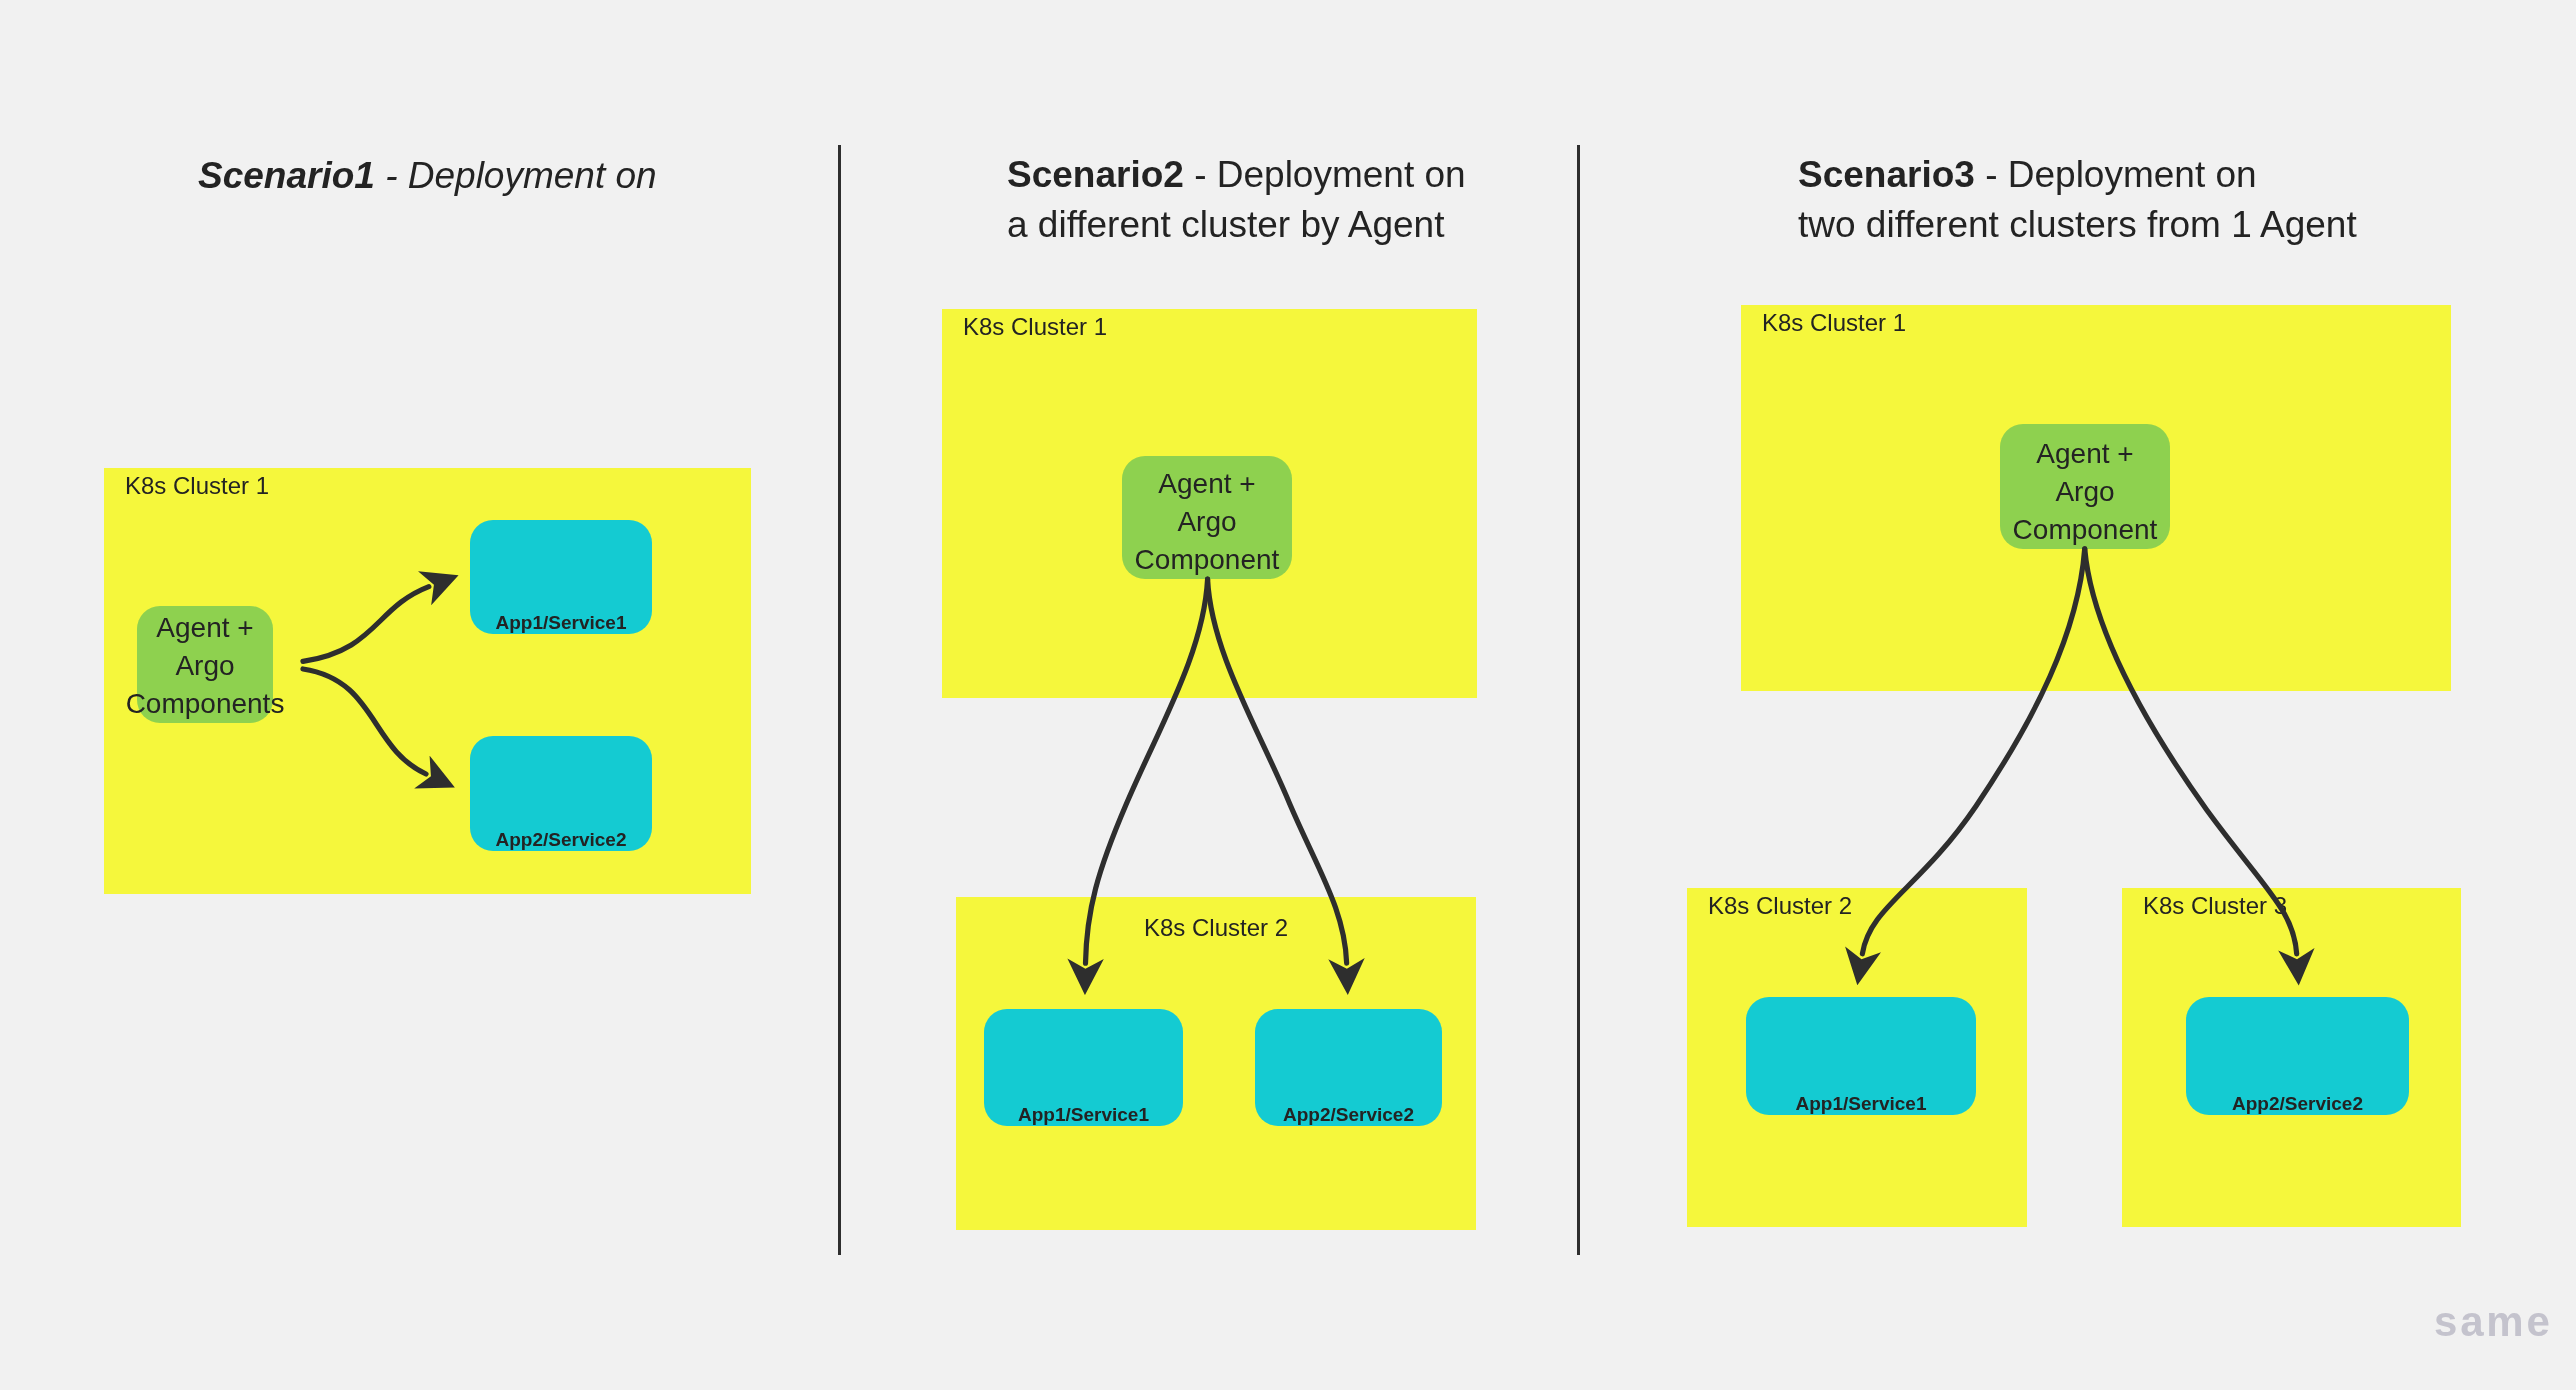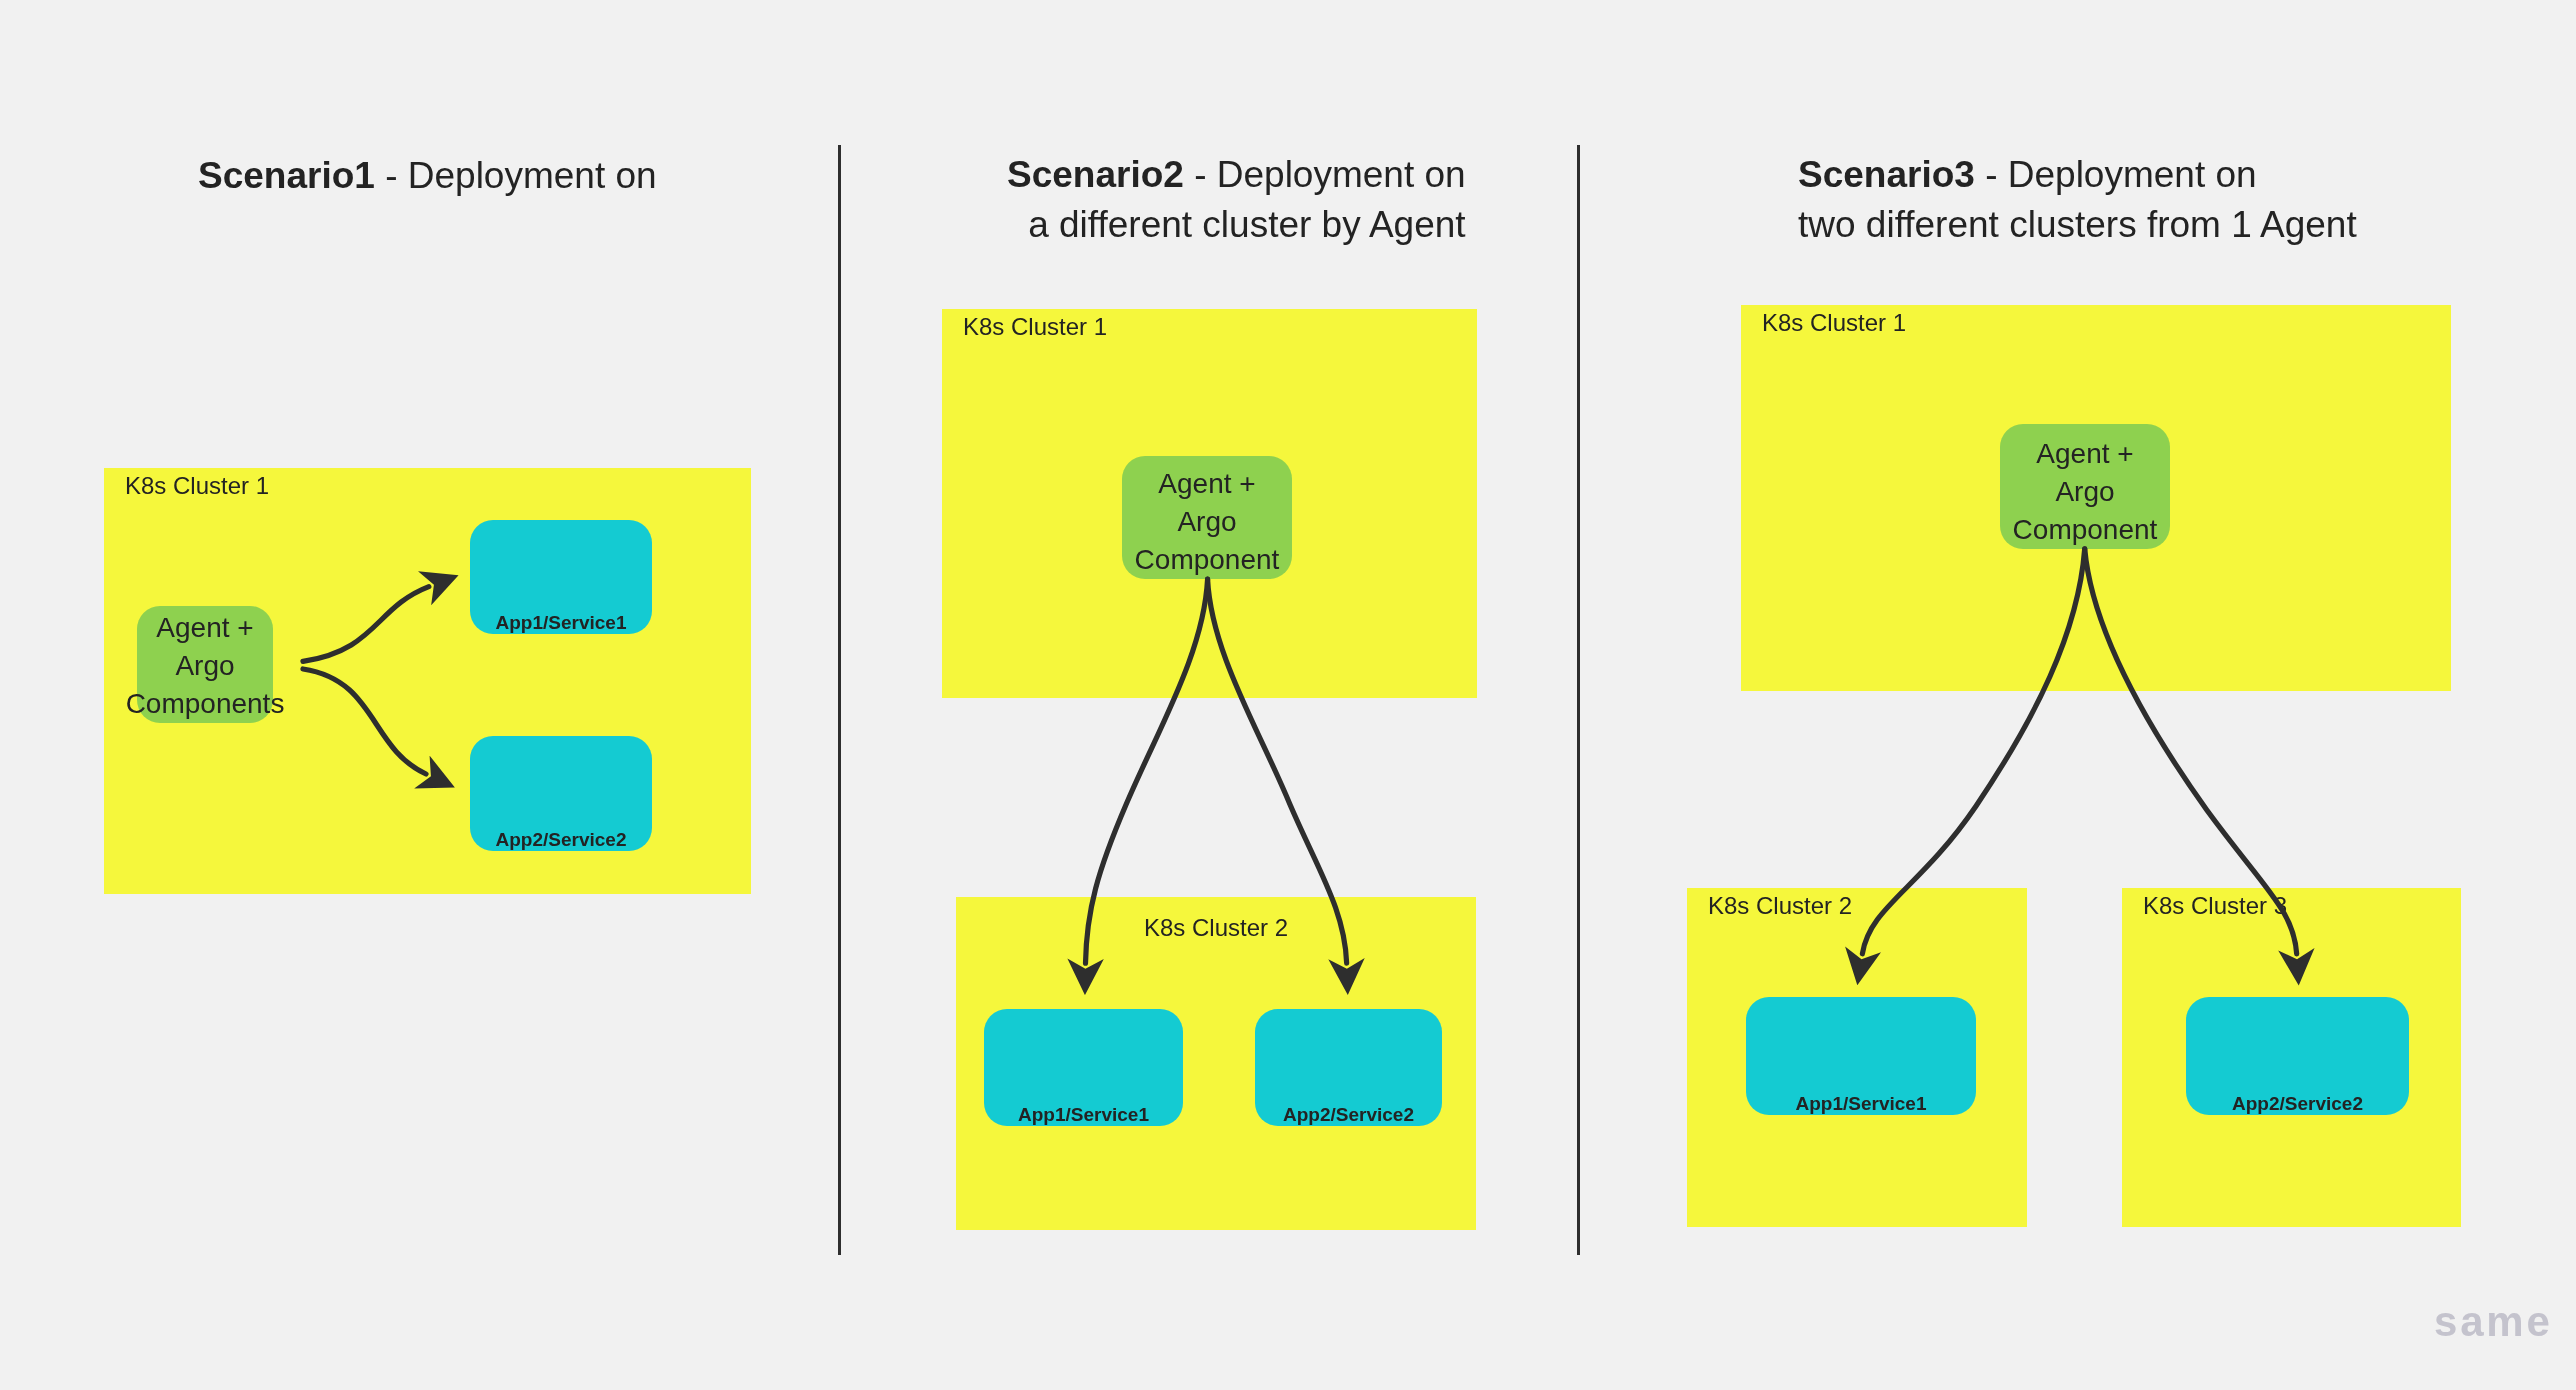--- a/index.html
+++ b/index.html
@@ -34,7 +34,7 @@
   <div class="divider" style="left:838px;"></div>
   <div class="divider" style="left:1577px;"></div>
 
-  <div class="scn-title" style="left:198px;top:151px;">
+  <div class="scn-title" style="left:198px;top:151px;font-style:italic;">
     <span class="b">Scenario1</span><span> - Deployment on</span><br>
   </div>
 

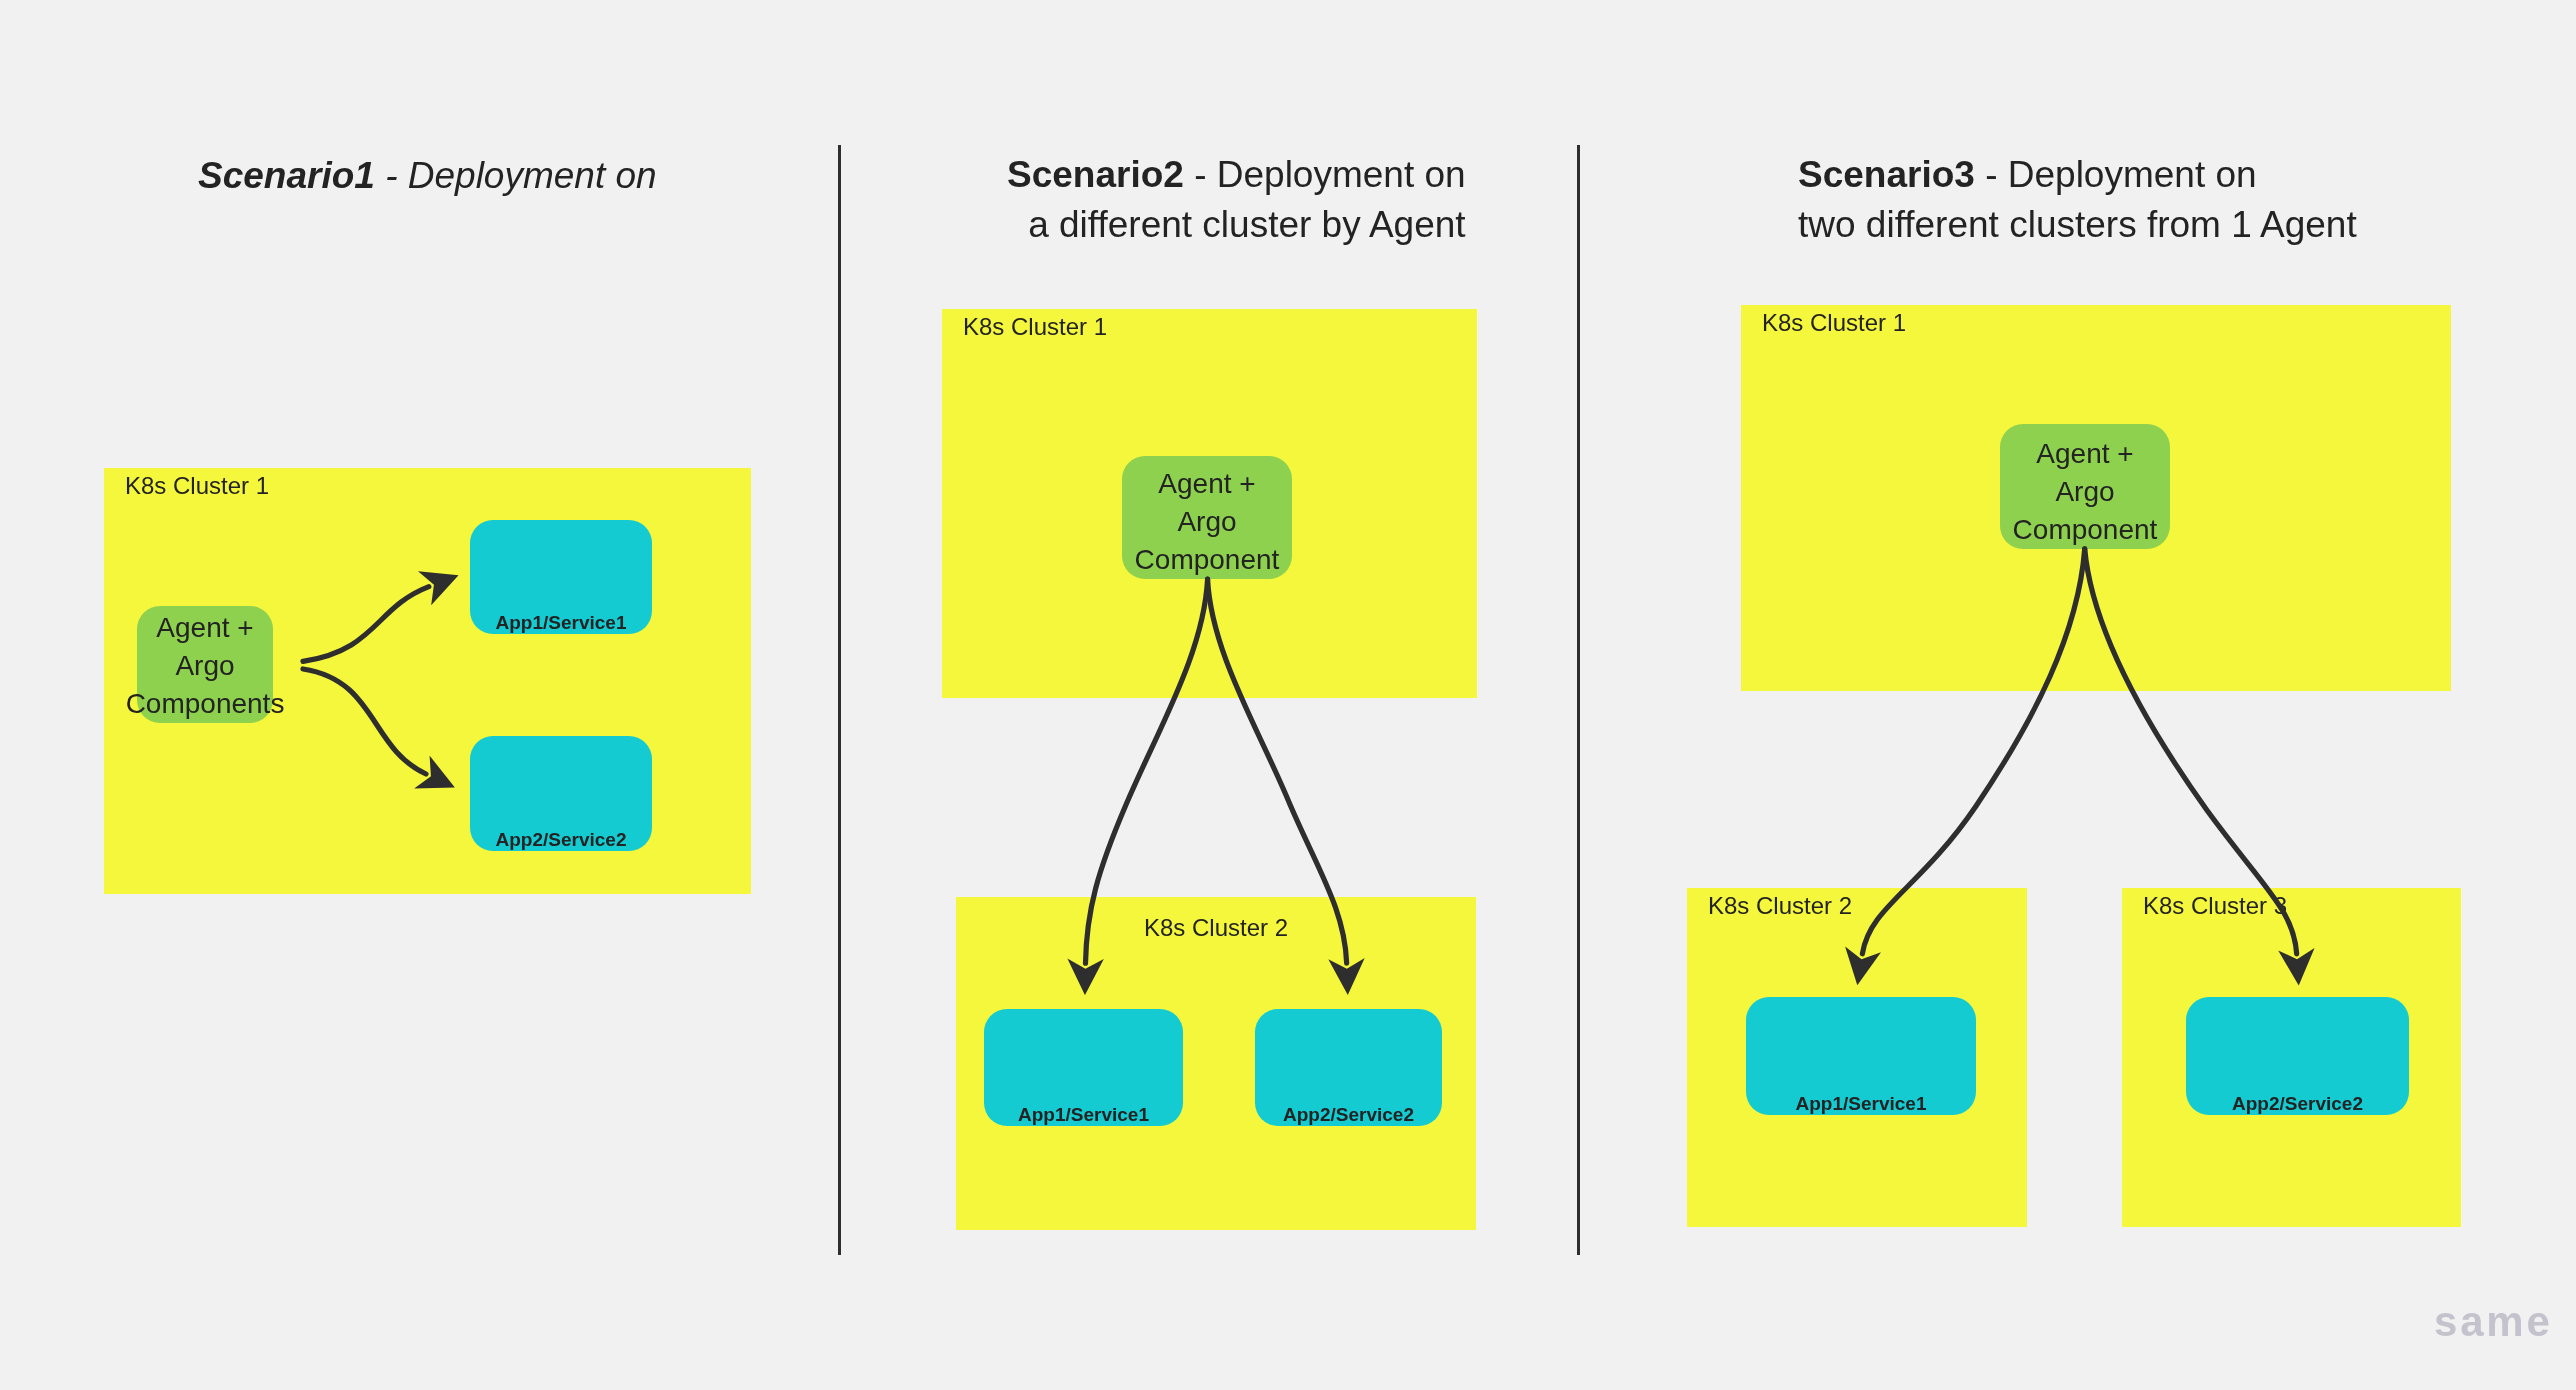--- a/index.html
+++ b/index.html
@@ -54,7 +54,7 @@
     <span>App2/Service2</span>
   </div>
 
-  <div class="scn-title" style="left:1007px;top:150px;text-align:right;">
+  <div class="scn-title" style="left:1007px;top:150px;">
     <span class="b">Scenario2</span><span> - Deployment on</span><br>
     <span>a different cluster by Agent</span>
   </div>

